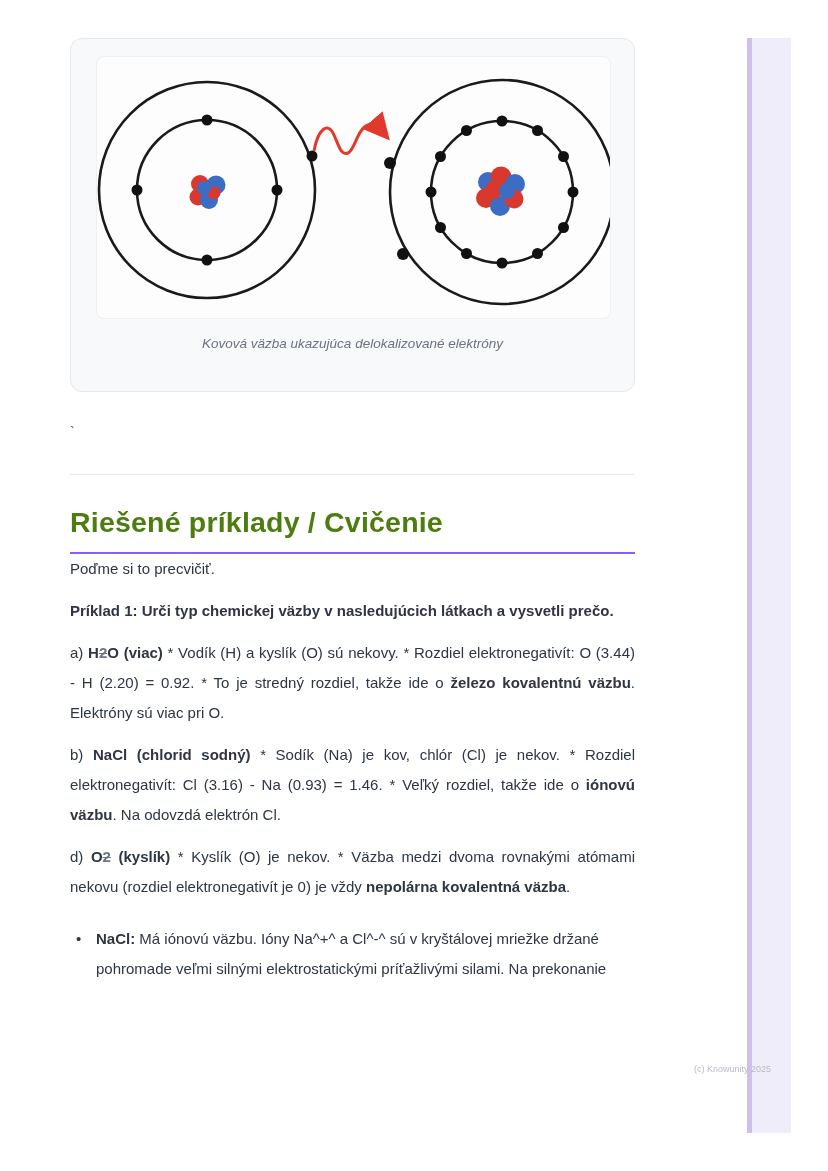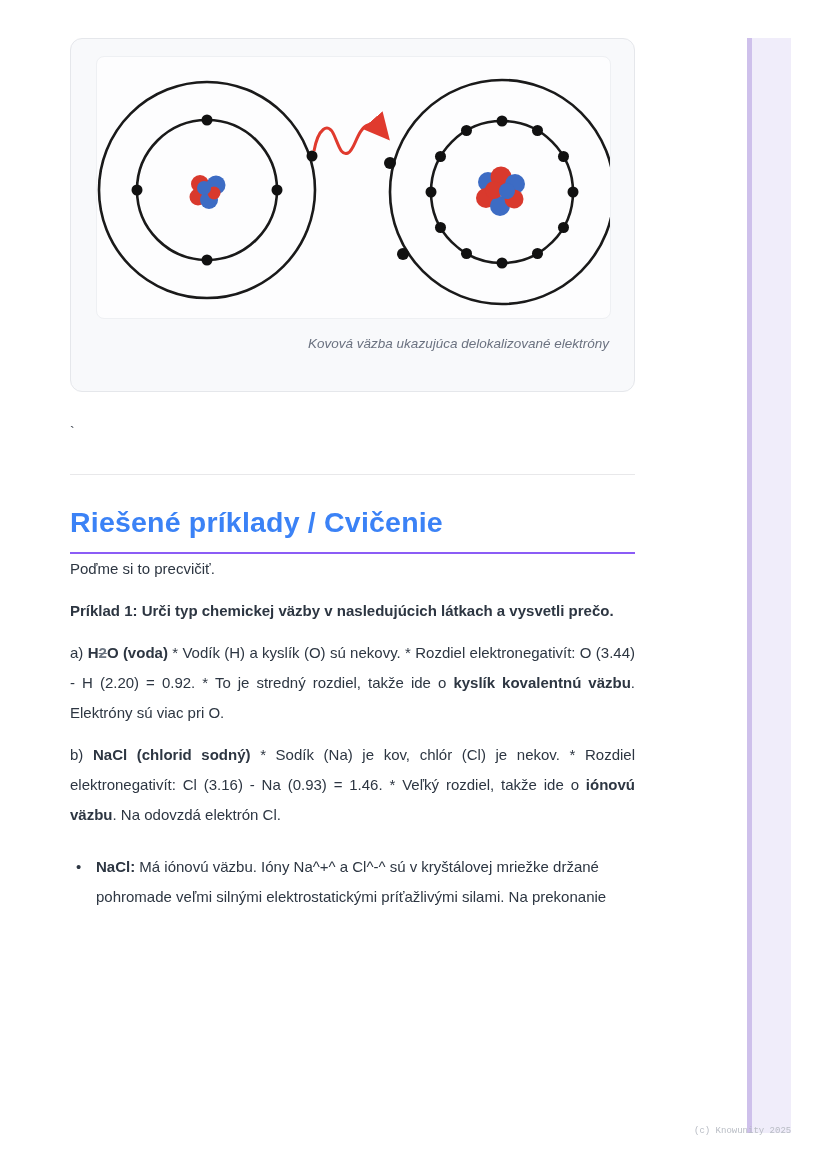--- a/index.html
+++ b/index.html
@@ -33,7 +33,7 @@
   }
   .figure-caption {
     margin-top: 17px;
-    text-align: right;
+    text-align: center;
     font-style: italic;
     font-size: 13.5px;
     color: #6b7280;

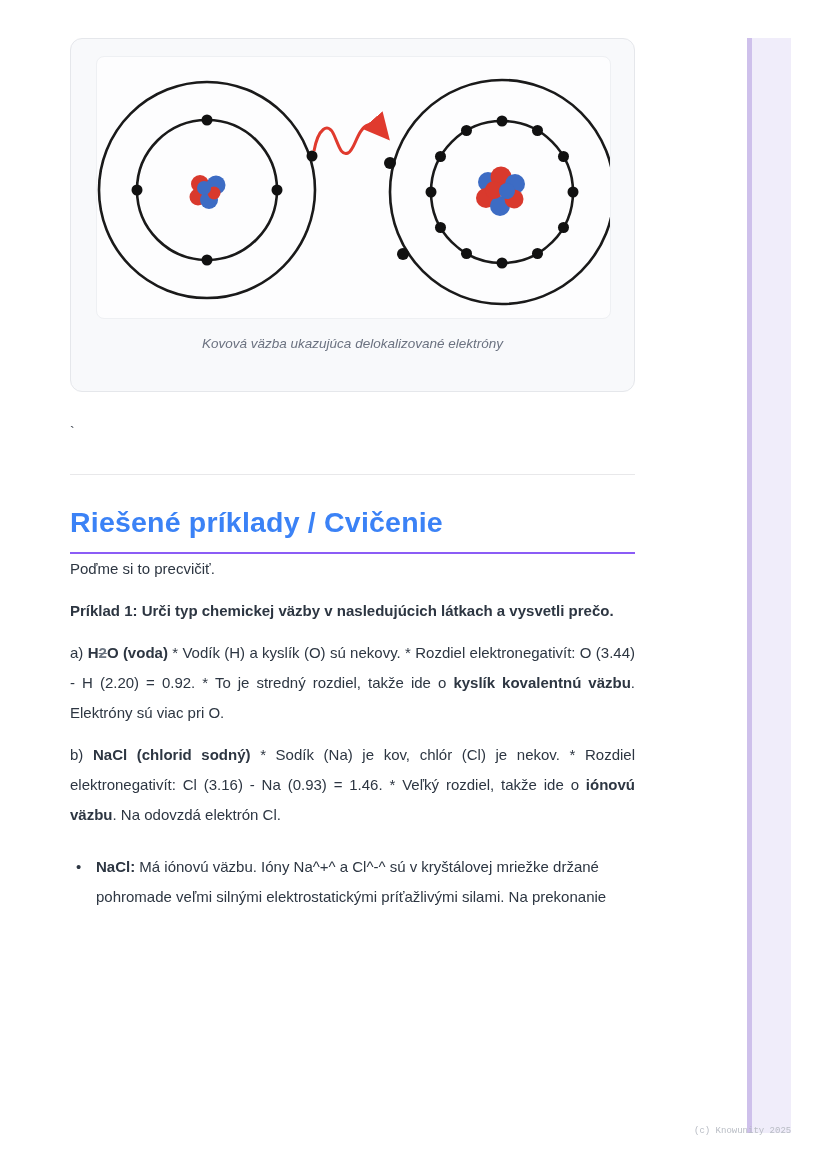--- a/index.html
+++ b/index.html
@@ -50,7 +50,7 @@
     margin-top: 31px;
     font-size: 28.5px;
     font-weight: bold;
-    color: #3b82f6;
+    color: #4d7c0f;
     letter-spacing: 0.2px;
     padding-bottom: 13px;
     border-bottom: 2px solid #8b5cf6;

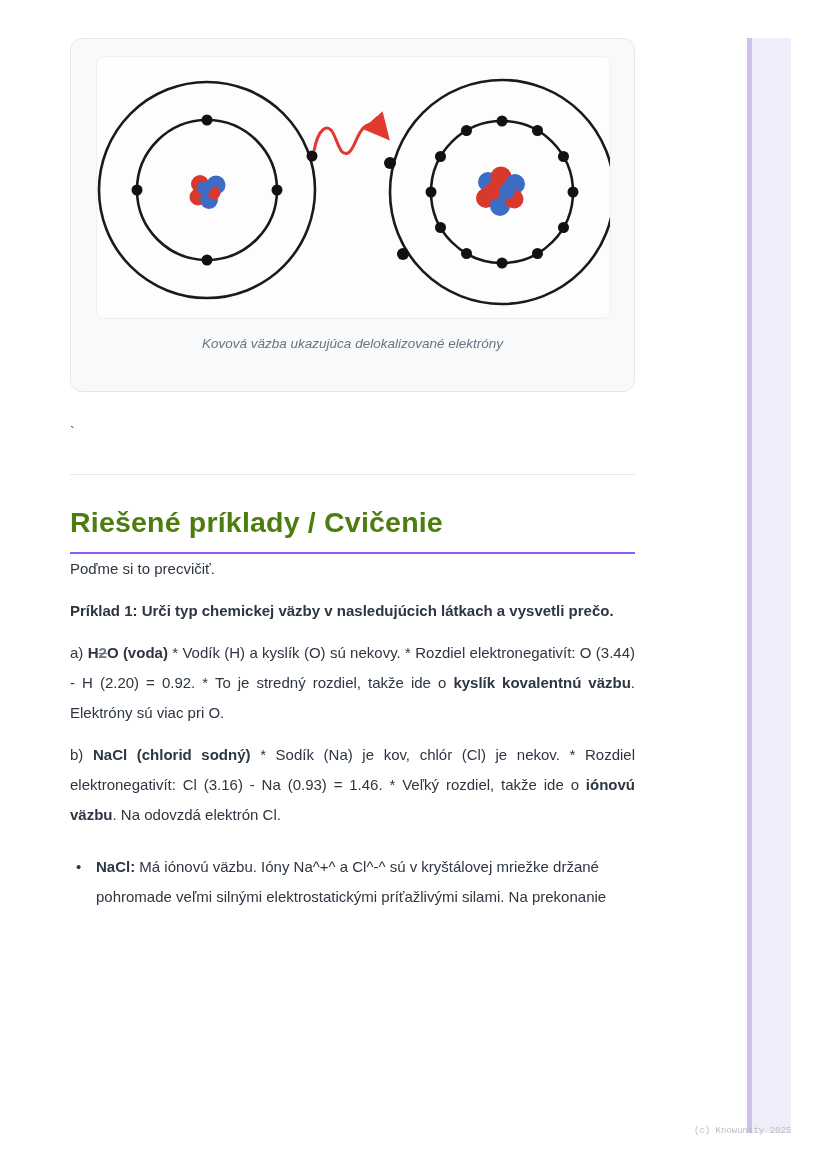--- a/index.html
+++ b/index.html
@@ -187,7 +187,7 @@
 
     <p class="para"><span>Poďme si to precvičiť.</span></p>
     <p class="para"><span class="seg-bold">Príklad 1: Urči typ chemickej väzby v nasledujúcich látkach a vysvetli prečo.</span></p>
-    <p class="para"><span>a) </span><span class="seg-bold">H</span><span class="seg-bold seg-strike seg-muted">2</span><span class="seg-bold">O (voda)</span><span> * Vodík (H) a kyslík (O) sú nekovy. * Rozdiel elektronegativít: O (3.44) - H (2.20) = 0.92. * To je stredný rozdiel, takže ide o </span><span class="seg-bold">kyslík kovalentnú väzbu</span><span>. Elektróny sú viac pri O.</span></p>
+    <p class="para"><span>a) </span><span class="seg-bold">H</span><span class="seg-bold seg-strike seg-muted">2</span><span class="seg-bold">O (viac)</span><span> * Vodík (H) a kyslík (O) sú nekovy. * Rozdiel elektronegativít: O (3.44) - H (2.20) = 0.92. * To je stredný rozdiel, takže ide o </span><span class="seg-bold">kyslík kovalentnú väzbu</span><span>. Elektróny sú viac pri O.</span></p>
     <p class="para"><span>b) </span><span class="seg-bold">NaCl (chlorid sodný)</span><span> * Sodík (Na) je kov, chlór (Cl) je nekov. * Rozdiel elektronegativít: Cl (3.16) - Na (0.93) = 1.46. * Veľký rozdiel, takže ide o </span><span class="seg-bold">iónovú väzbu</span><span>. Na odovzdá elektrón Cl.</span></p>
 
     <ul class="bullet-list">

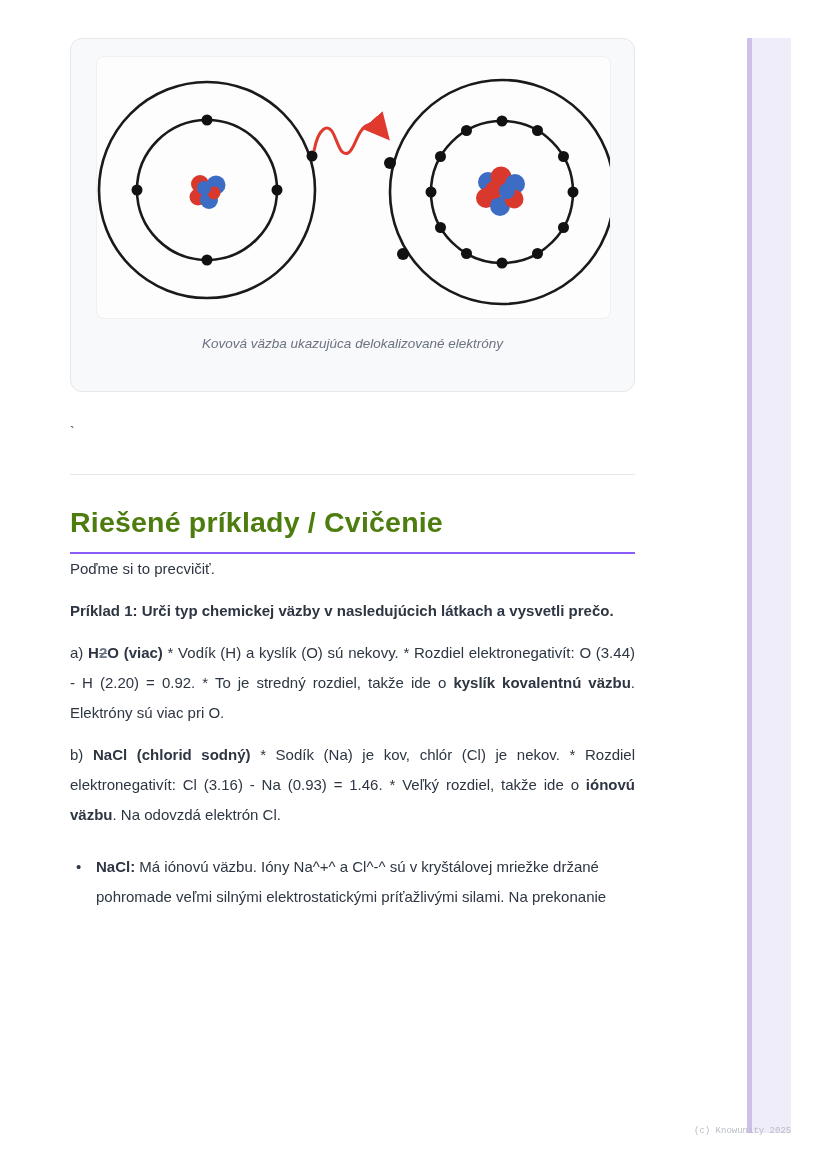--- a/index.html
+++ b/index.html
@@ -187,7 +187,7 @@
 
     <p class="para"><span>Poďme si to precvičiť.</span></p>
     <p class="para"><span class="seg-bold">Príklad 1: Urči typ chemickej väzby v nasledujúcich látkach a vysvetli prečo.</span></p>
-    <p class="para"><span>a) </span><span class="seg-bold">H</span><span class="seg-bold seg-strike seg-muted">2</span><span class="seg-bold">O (viac)</span><span> * Vodík (H) a kyslík (O) sú nekovy. * Rozdiel elektronegativít: O (3.44) - H (2.20) = 0.92. * To je stredný rozdiel, takže ide o </span><span class="seg-bold">kyslík kovalentnú väzbu</span><span>. Elektróny sú viac pri O.</span></p>
+    <p class="para"><span>a) </span><span class="seg-bold">H</span><span class="seg-bold seg-strike seg-muted">2</span><span class="seg-bold">O (viac)</span><span> * Vodík (H) a kyslík (O) sú nekovy. * Rozdiel elektronegativít: O (3.44) - H (2.20) = 0.92. * To je stredný rozdiel, takže ide o </span><span class="seg-bold">železo kovalentnú väzbu</span><span>. Elektróny sú viac pri O.</span></p>
     <p class="para"><span>b) </span><span class="seg-bold">NaCl (chlorid sodný)</span><span> * Sodík (Na) je kov, chlór (Cl) je nekov. * Rozdiel elektronegativít: Cl (3.16) - Na (0.93) = 1.46. * Veľký rozdiel, takže ide o </span><span class="seg-bold">iónovú väzbu</span><span>. Na odovzdá elektrón Cl.</span></p>
 
     <ul class="bullet-list">

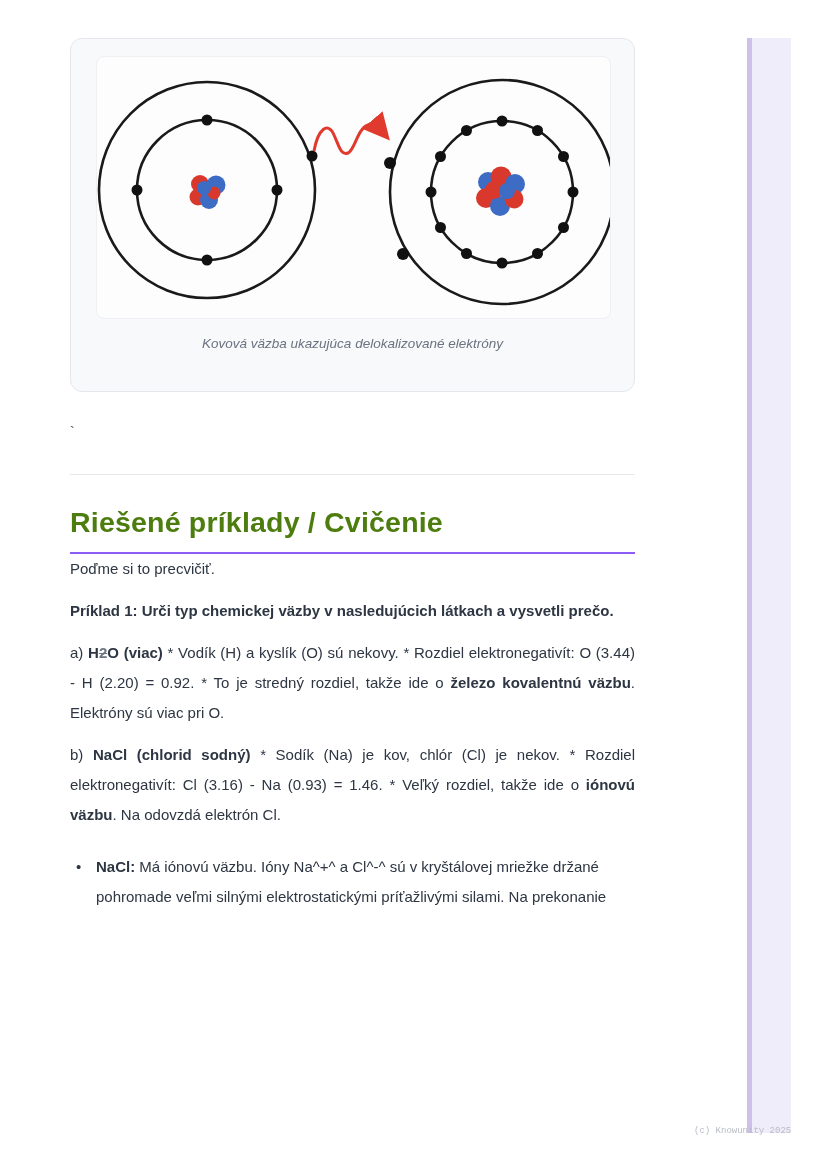--- a/index.html
+++ b/index.html
@@ -189,6 +189,7 @@
     <p class="para"><span class="seg-bold">Príklad 1: Urči typ chemickej väzby v nasledujúcich látkach a vysvetli prečo.</span></p>
     <p class="para"><span>a) </span><span class="seg-bold">H</span><span class="seg-bold seg-strike seg-muted">2</span><span class="seg-bold">O (viac)</span><span> * Vodík (H) a kyslík (O) sú nekovy. * Rozdiel elektronegativít: O (3.44) - H (2.20) = 0.92. * To je stredný rozdiel, takže ide o </span><span class="seg-bold">železo kovalentnú väzbu</span><span>. Elektróny sú viac pri O.</span></p>
     <p class="para"><span>b) </span><span class="seg-bold">NaCl (chlorid sodný)</span><span> * Sodík (Na) je kov, chlór (Cl) je nekov. * Rozdiel elektronegativít: Cl (3.16) - Na (0.93) = 1.46. * Veľký rozdiel, takže ide o </span><span class="seg-bold">iónovú väzbu</span><span>. Na odovzdá elektrón Cl.</span></p>
+    <p class="para"><span>d) </span><span class="seg-bold">O</span><span class="seg-bold seg-strike seg-muted">2</span><span class="seg-bold"> (kyslík)</span><span> * Kyslík (O) je nekov. * Väzba medzi dvoma rovnakými atómami nekovu (rozdiel elektronegativít je 0) je vždy </span><span class="seg-bold">nepolárna kovalentná väzba</span><span>.</span></p>
 
     <ul class="bullet-list">
       <li>

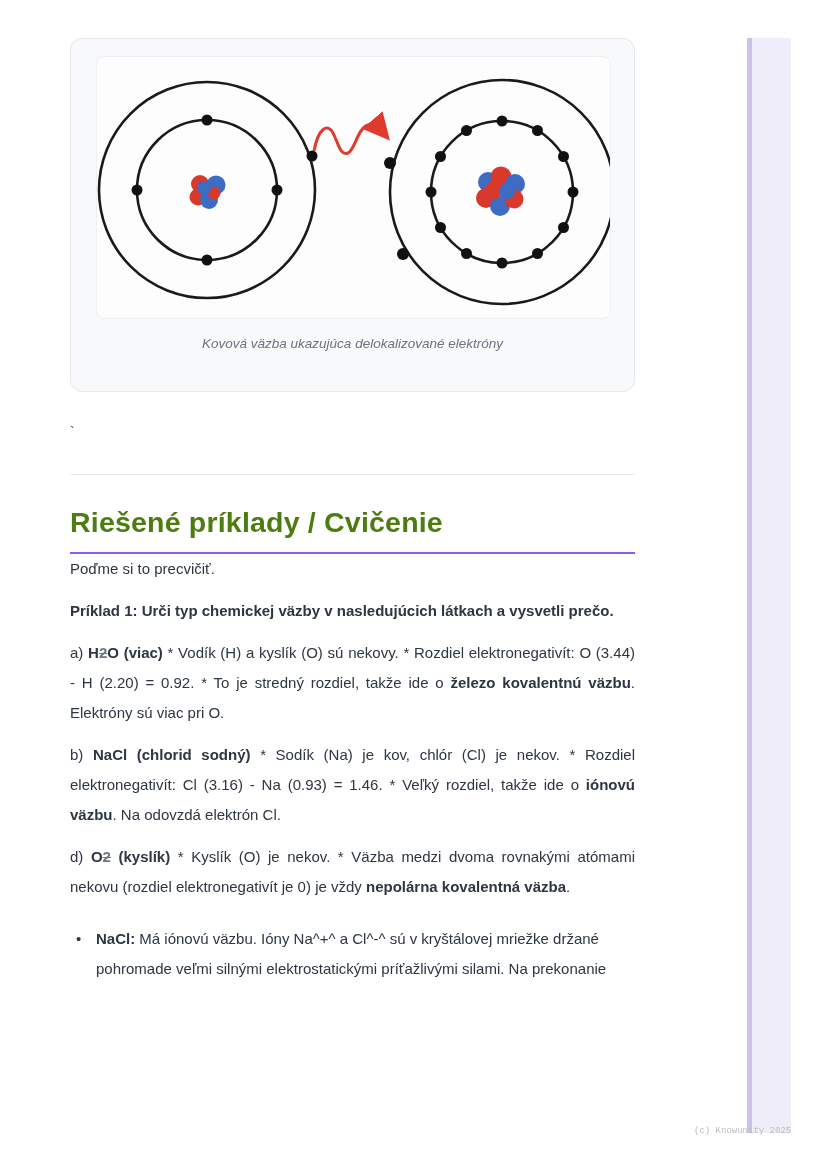--- a/index.html
+++ b/index.html
@@ -94,12 +94,11 @@
 
   .copyright-note {
     position: absolute;
-    left: 694px; top: 1126px;
+    left: 694px; top: 1064px;
     font-size: 9px;
     color: #b8bcc4;
     z-index: 2;
     white-space: nowrap;
-    font-family: Liberation Mono, monospace;
   }
 </style>
 </head>

